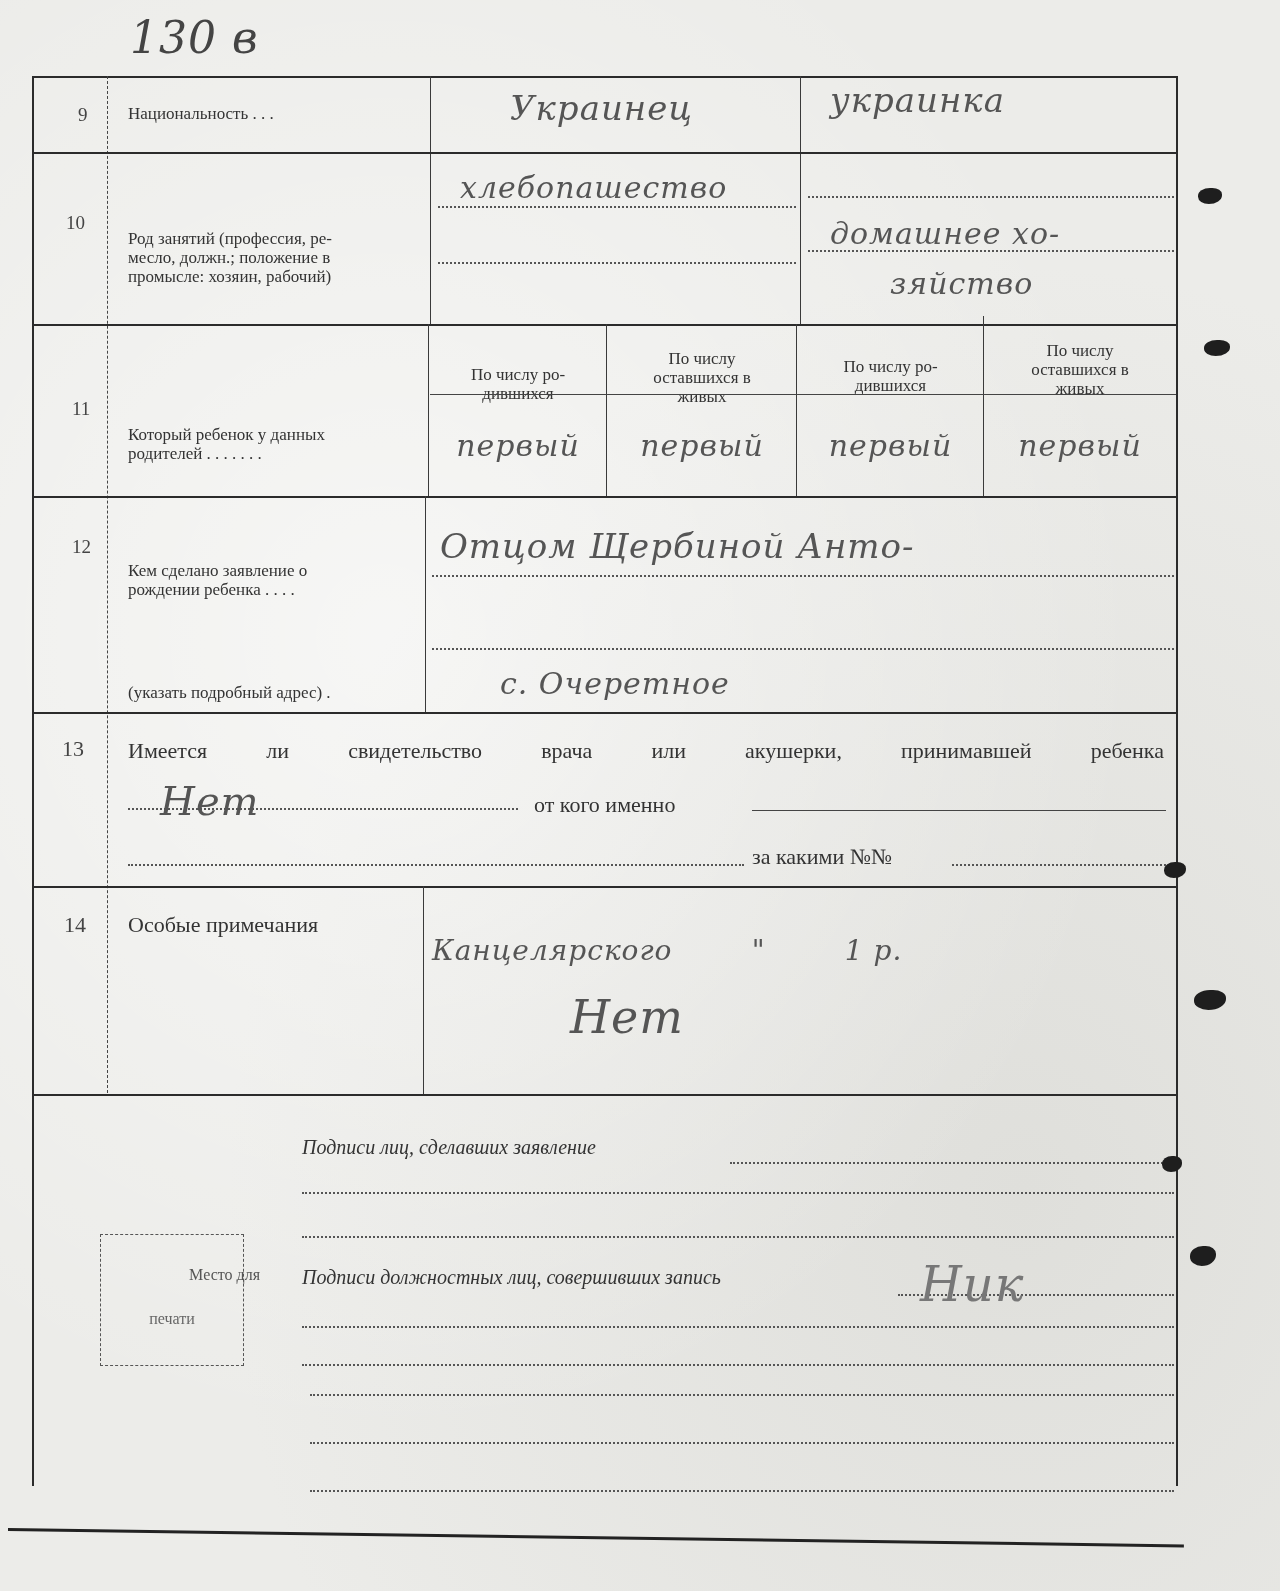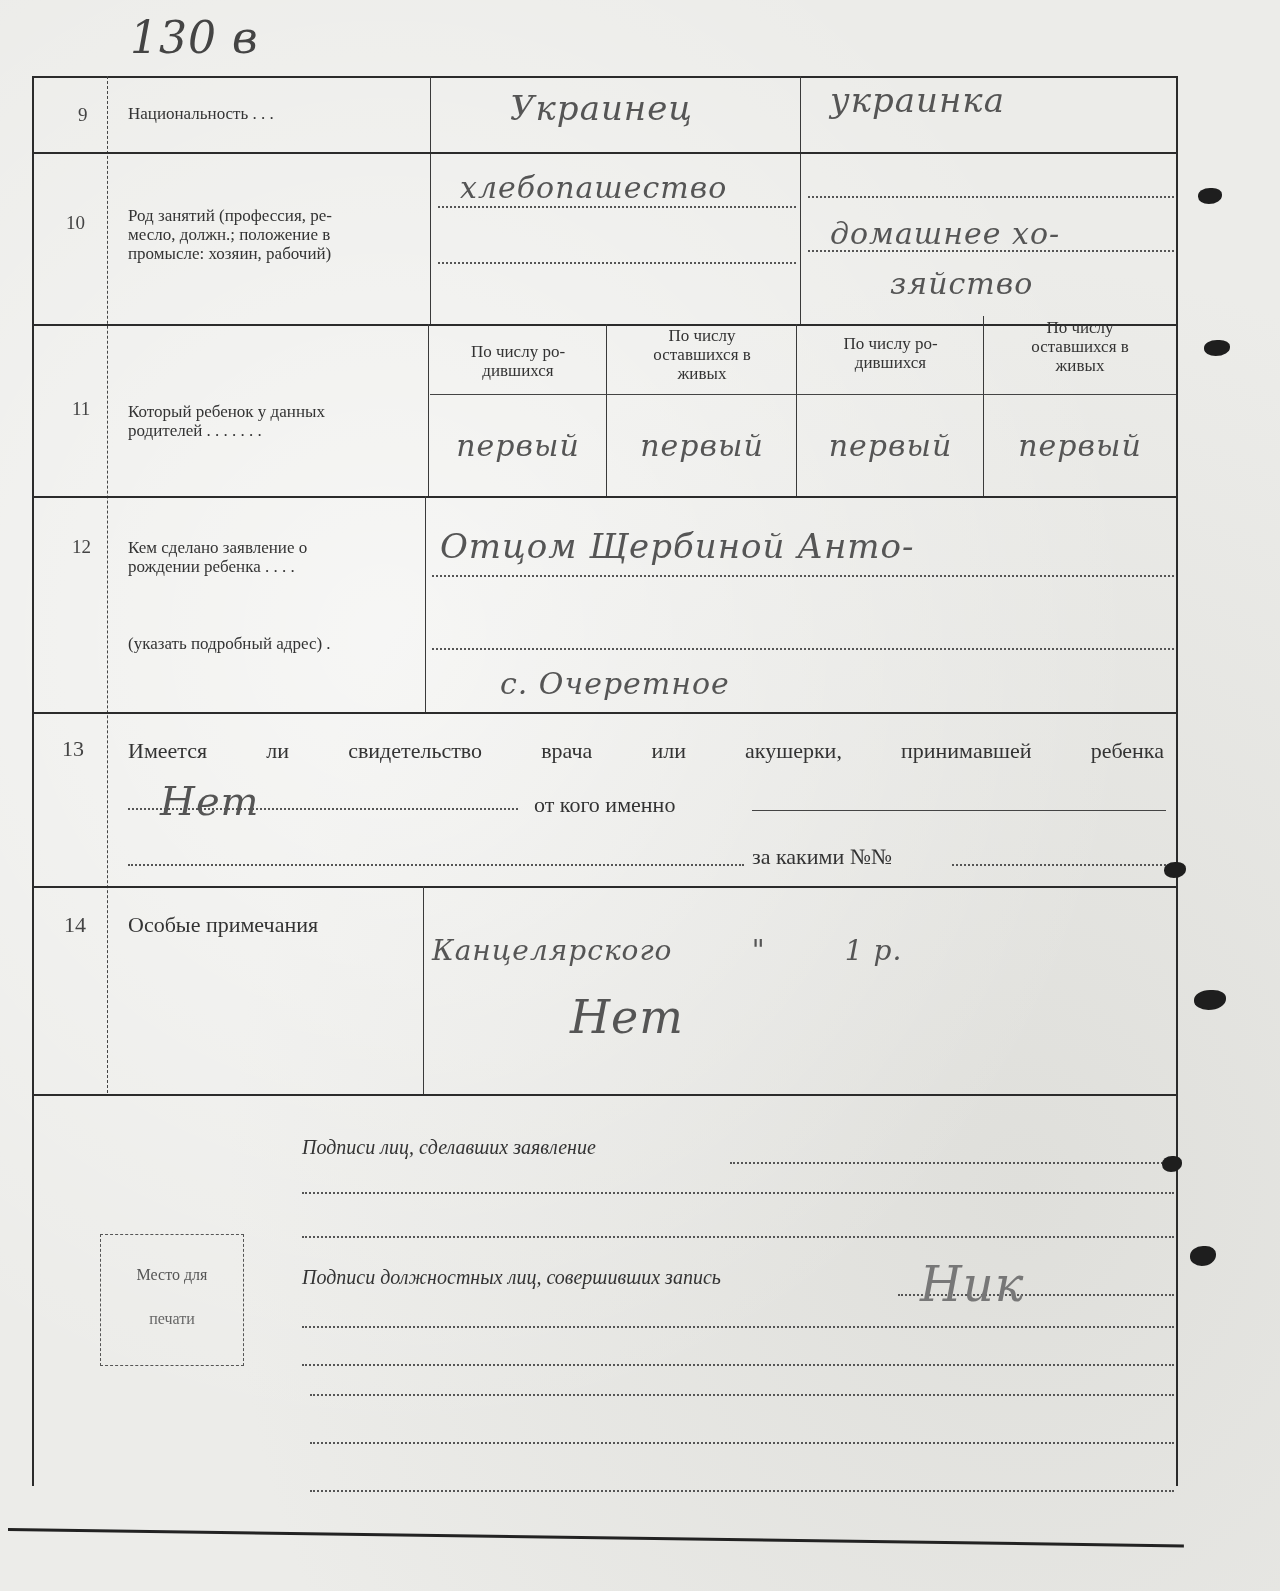--- a/index.html
+++ b/index.html
@@ -28,7 +28,7 @@
   .vline { position: absolute; width: 0; border-left: 1.5px solid #3a3a3a; }
   .dotline { position: absolute; height: 0; border-top: 2px dotted #555; }
   .thinline { position: absolute; height: 0; border-top: 1.5px solid #444; }
-  .small { font-size: 17px; line-height: 19px; }
+  .small { font-size: 17px; line-height: 19px; margin-top: 23px; }
   .num { font-size: 19px; font-family: "Liberation Serif", serif; color: #444; }
   .center { text-align: center; }
   .stamp-box { position: absolute; border: 1.5px dashed #555; }

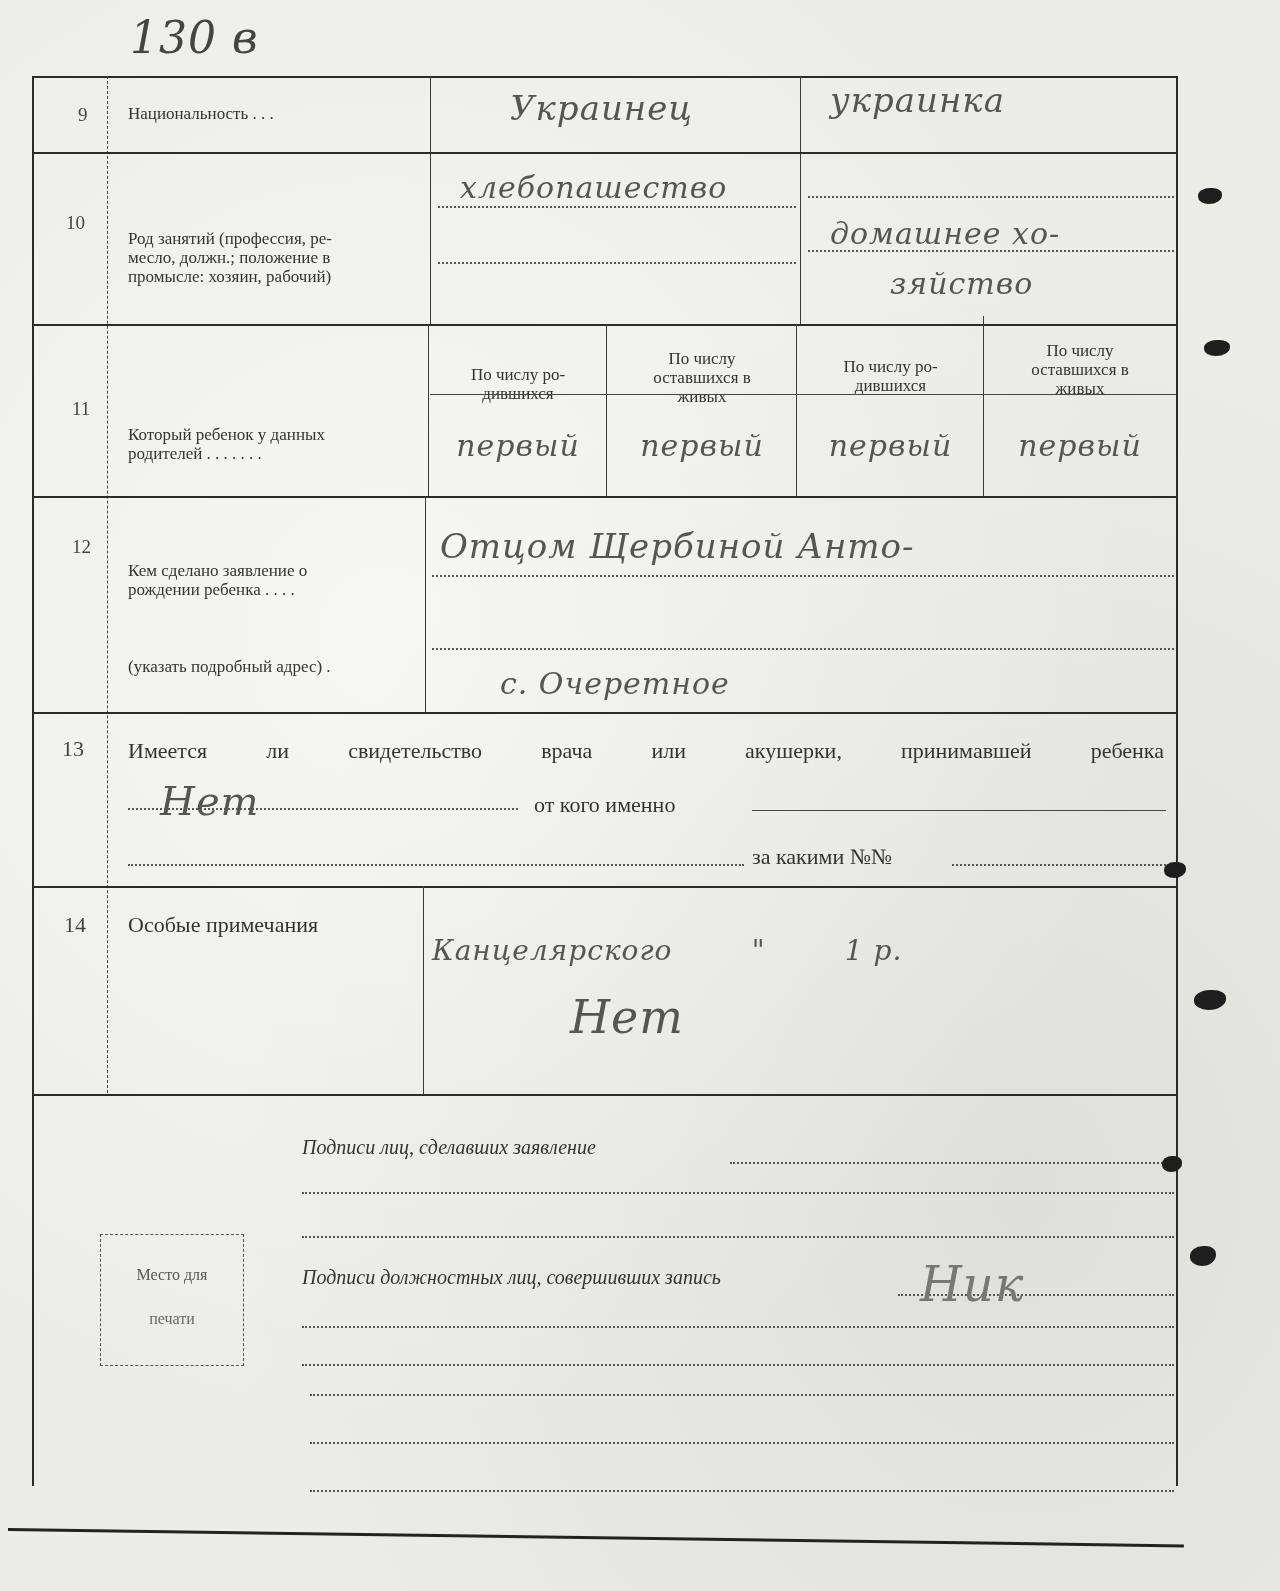--- a/index.html
+++ b/index.html
@@ -111,7 +111,7 @@
     <div>Кем сделано заявление о</div>
     <div>рождении ребенка . . . .</div>
   </div>
-  <div class="print lbl small" style="left:128px; top:634px;">(указать подробный адрес) .</div>
+  <div class="print lbl small" style="left:128px; top:660px;">(указать подробный адрес) .</div>
   <div class="vline" style="left:425px; top:496px; height:216px;"></div>
   <div class="hand" style="left:440px; top:526px; font-size:34px;">Отцом Щербиной Анто-</div>
   <div class="dotline" style="left:432px; top:575px; width:742px;"></div>

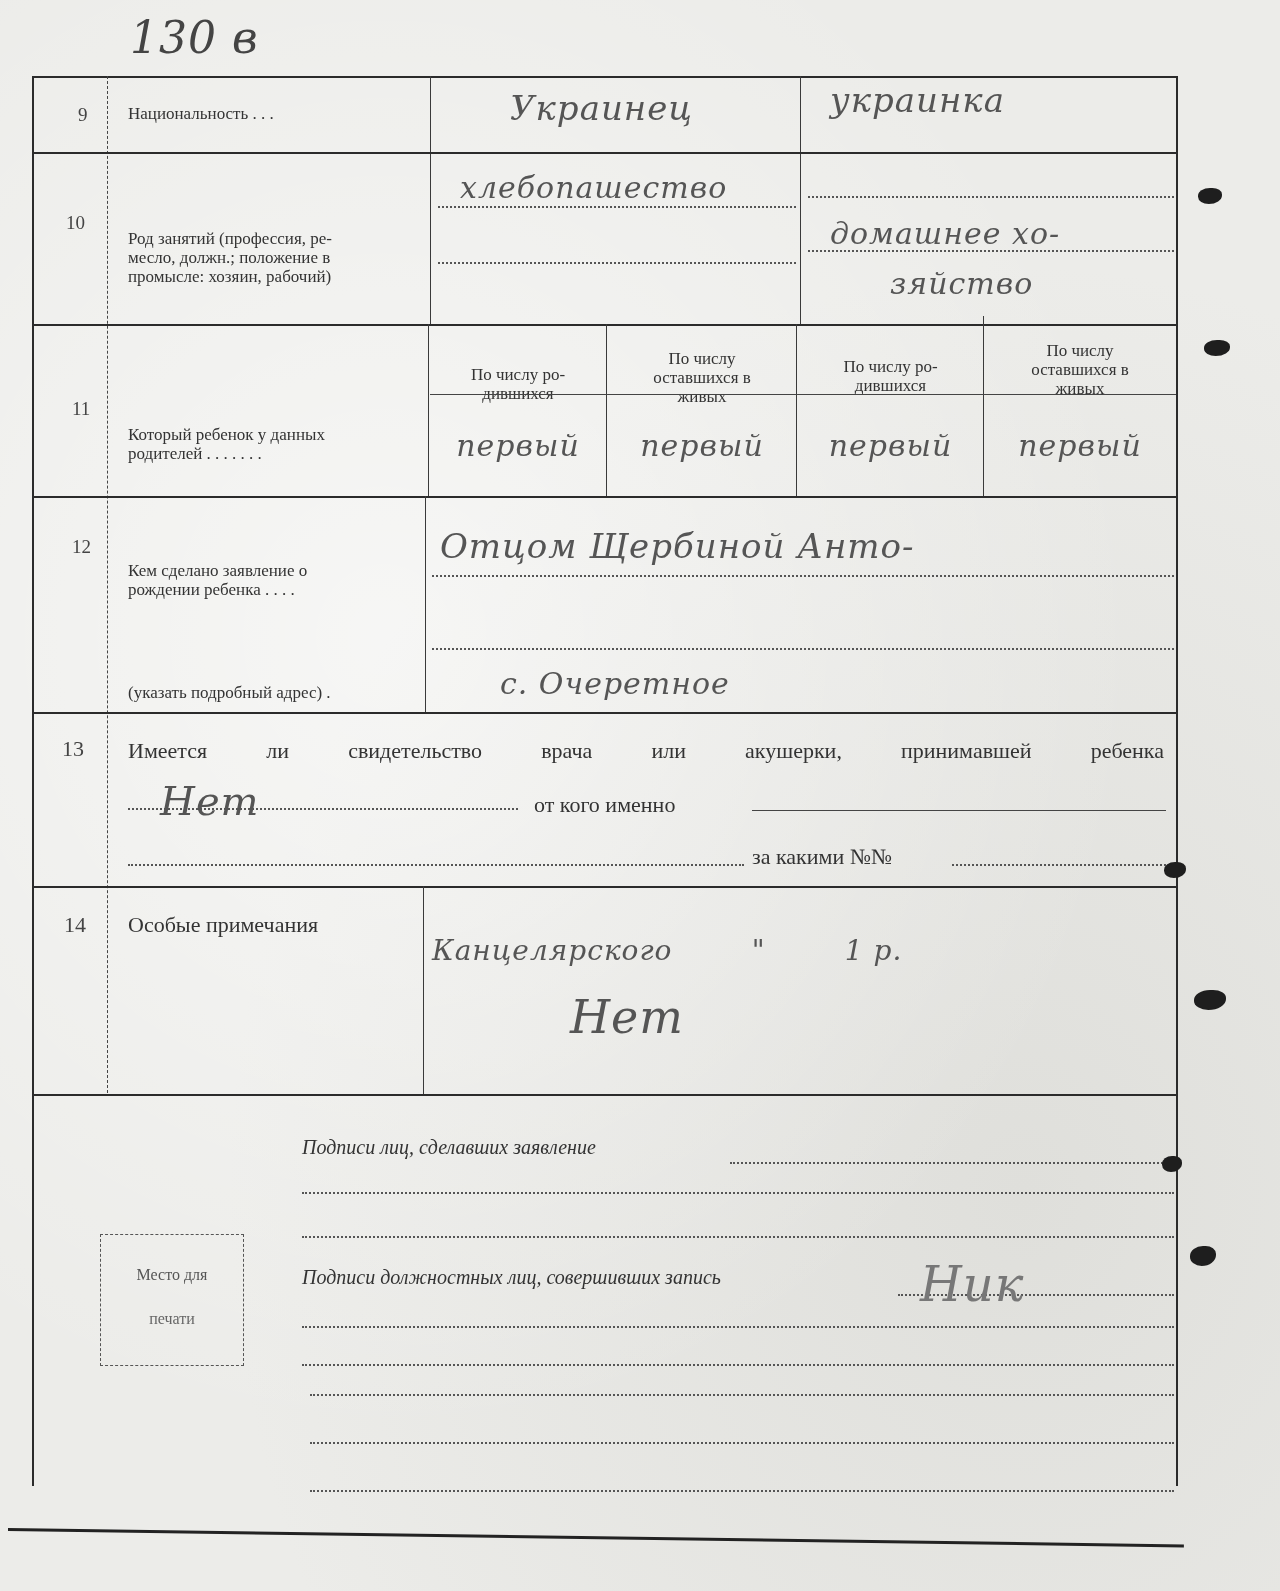--- a/index.html
+++ b/index.html
@@ -143,7 +143,7 @@
   <div class="dotline" style="left:302px; top:1236px; width:872px;"></div>
 
   <div class="stamp-box" style="left:100px; top:1234px; width:142px; height:130px;"></div>
-  <div class="print lbl center" style="left:100px; top:1266px; width:144px; font-size:16px; color:#555;">Место для</div>
+  <div class="print lbl center" style="left:116px; top:1266px; width:144px; font-size:16px; color:#555;text-align:right;">Место для</div>
   <div class="print lbl center" style="left:100px; top:1310px; width:144px; font-size:16px; color:#666;">печати</div>
 
   <div class="print ital" style="left:302px; top:1266px; font-size:20px;">Подписи должностных лиц, совершивших запись</div>

